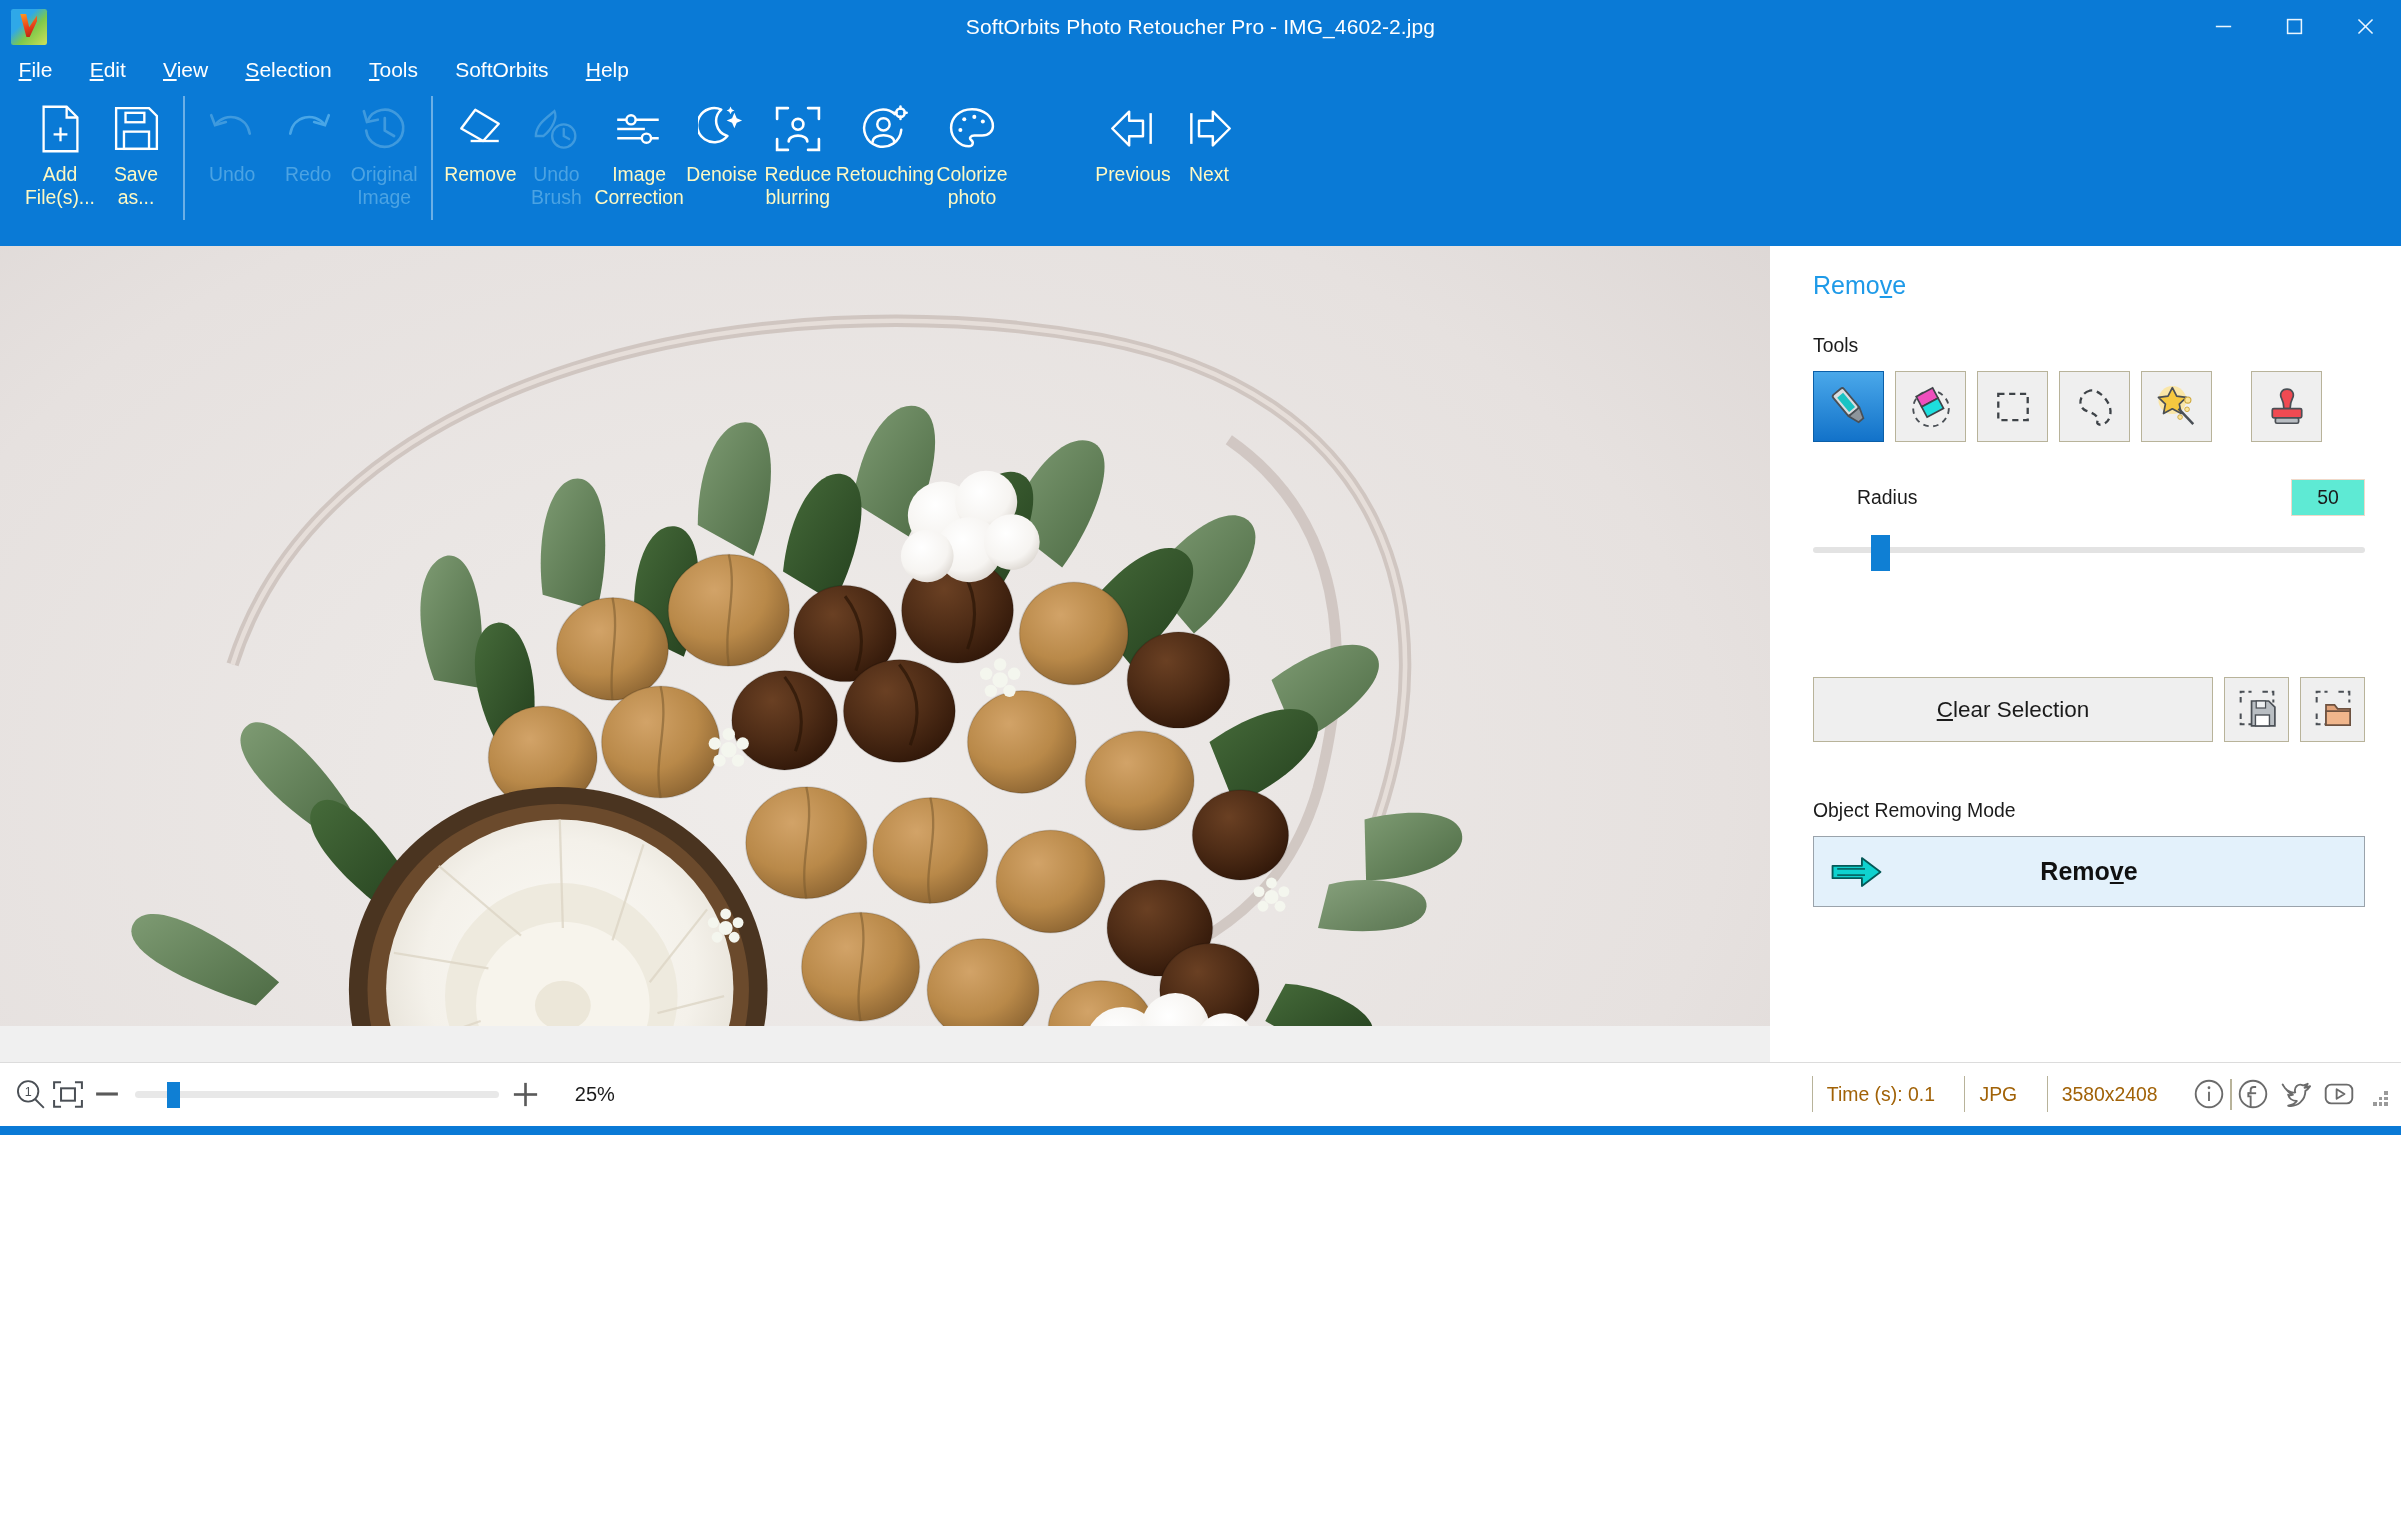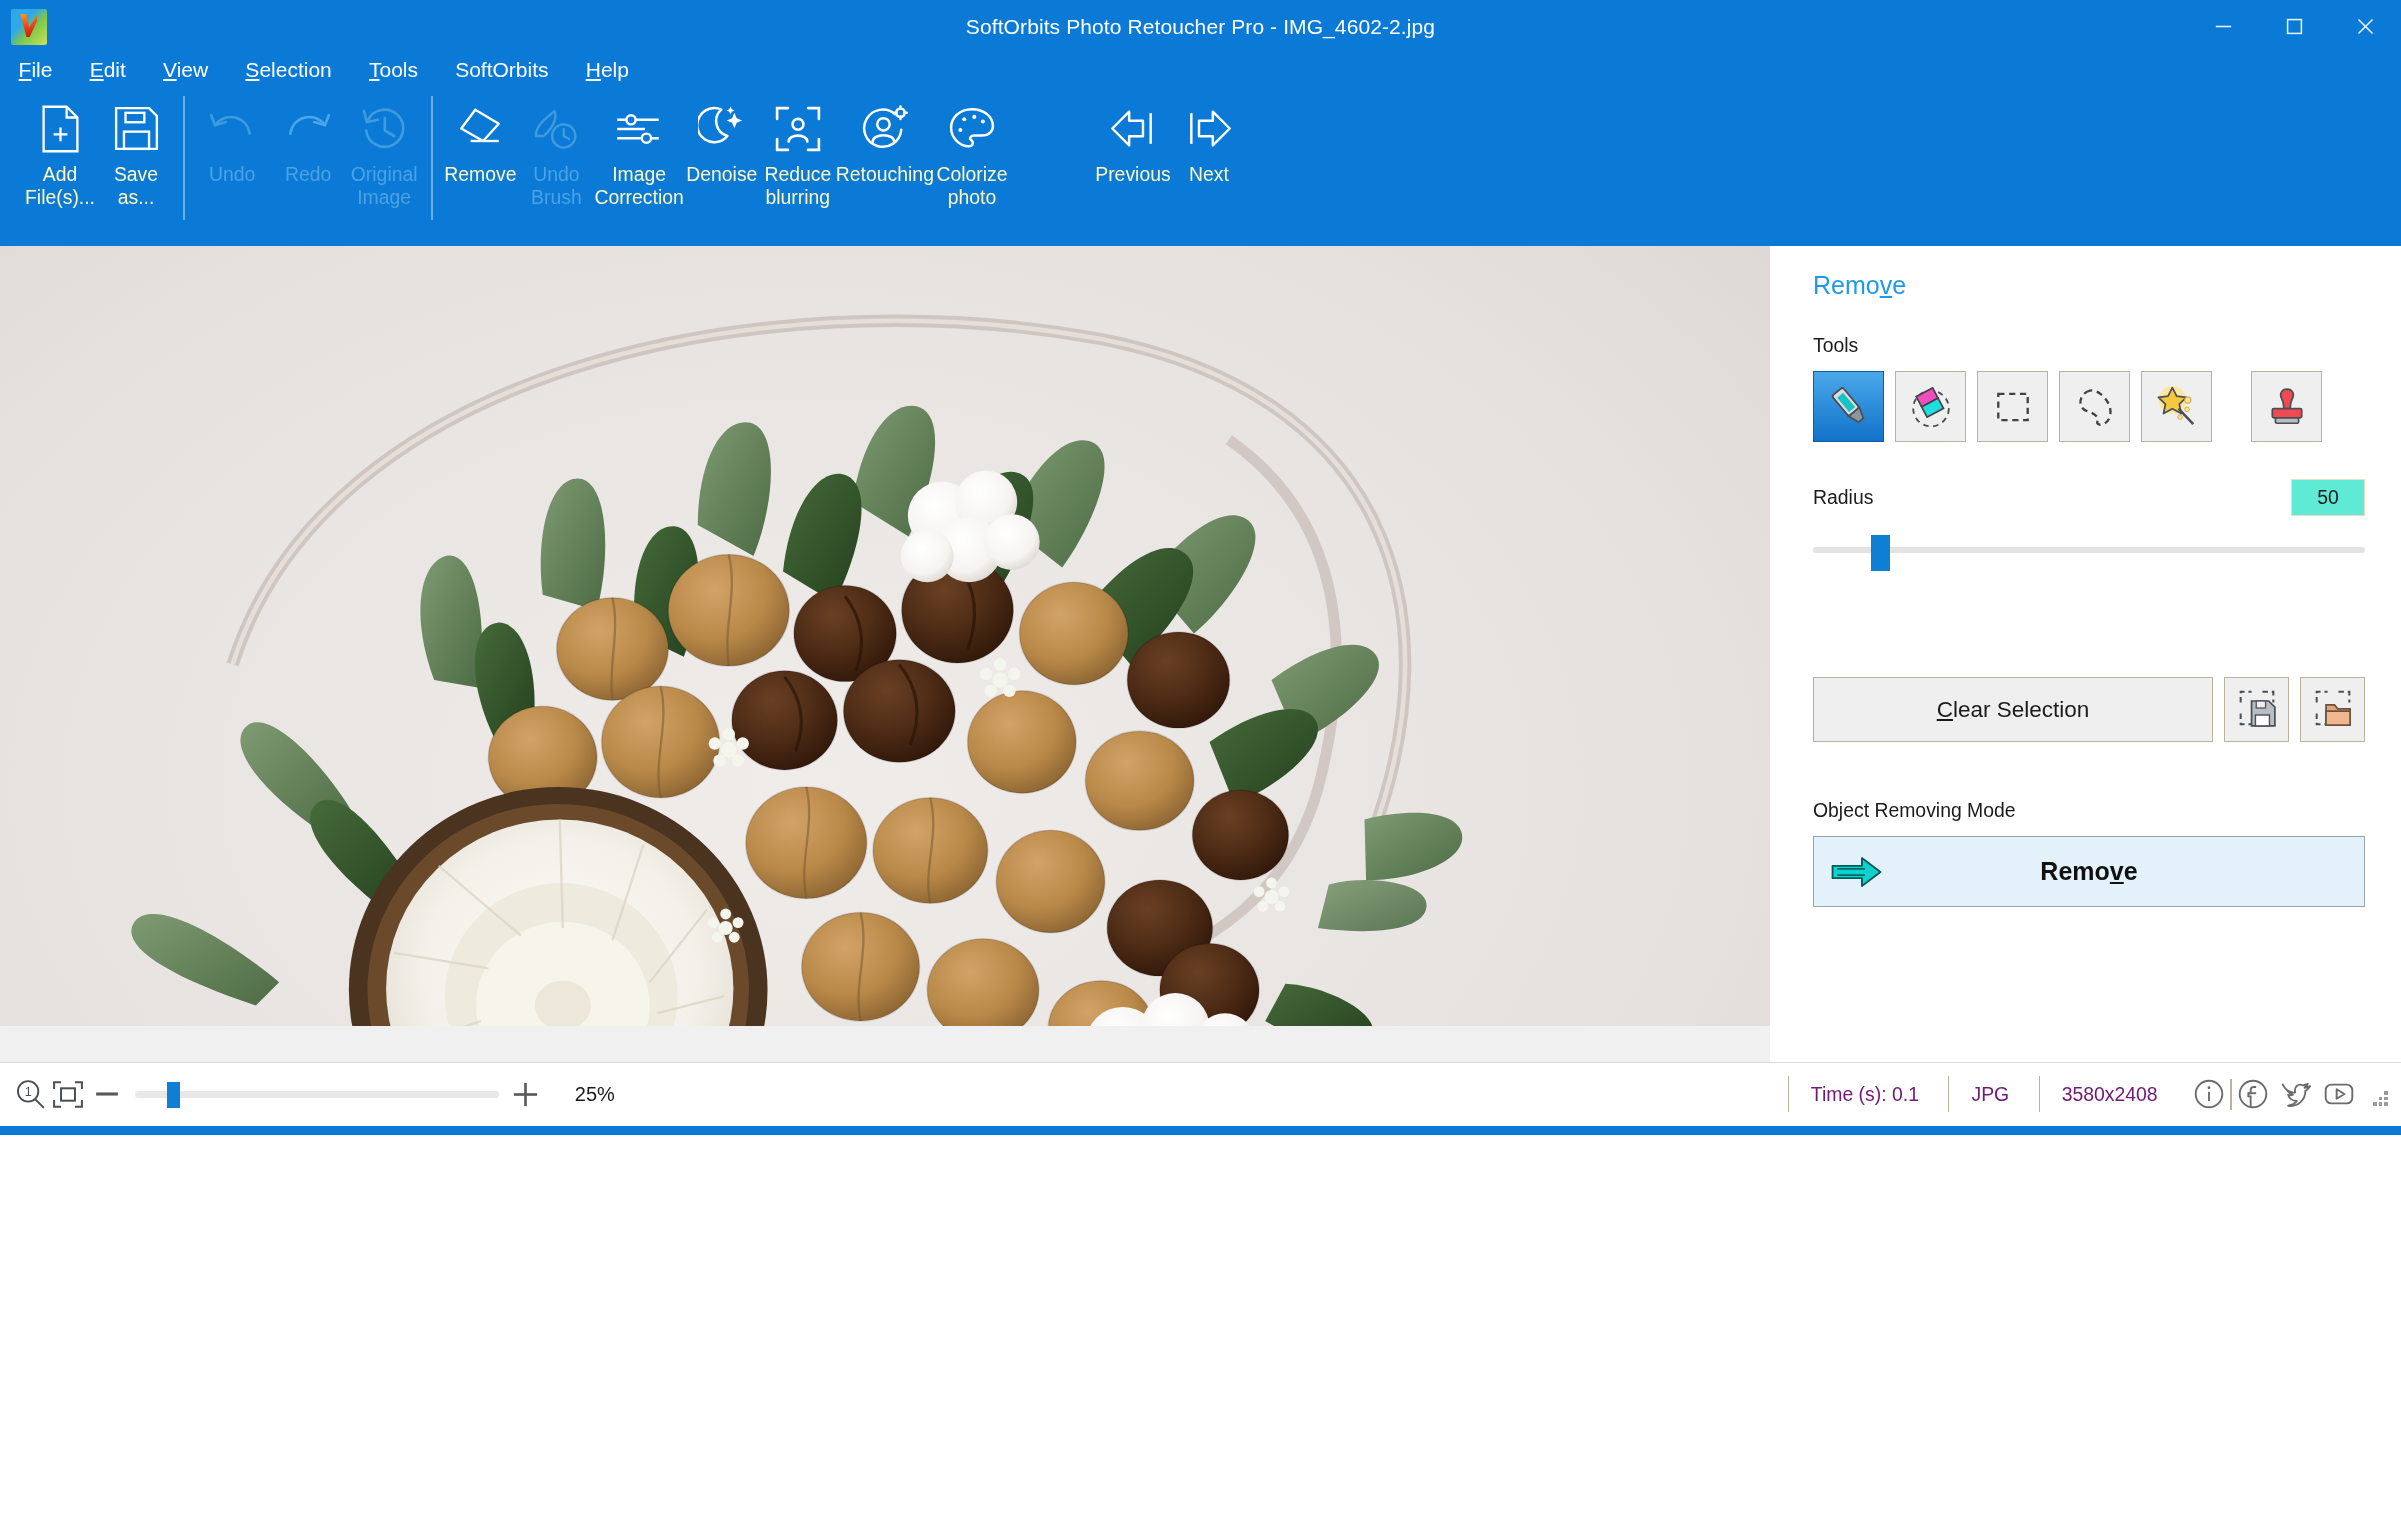--- a/index.html
+++ b/index.html
@@ -167,6 +167,7 @@
   .radius-row {
     display: flex; align-items: center; justify-content: space-between;
     margin-bottom: 12.4px;
+    margin-left: 44px;
   }
   .radius-lbl { font-size: 19.4px; color: #1b1b1b; }
   .radius-box {

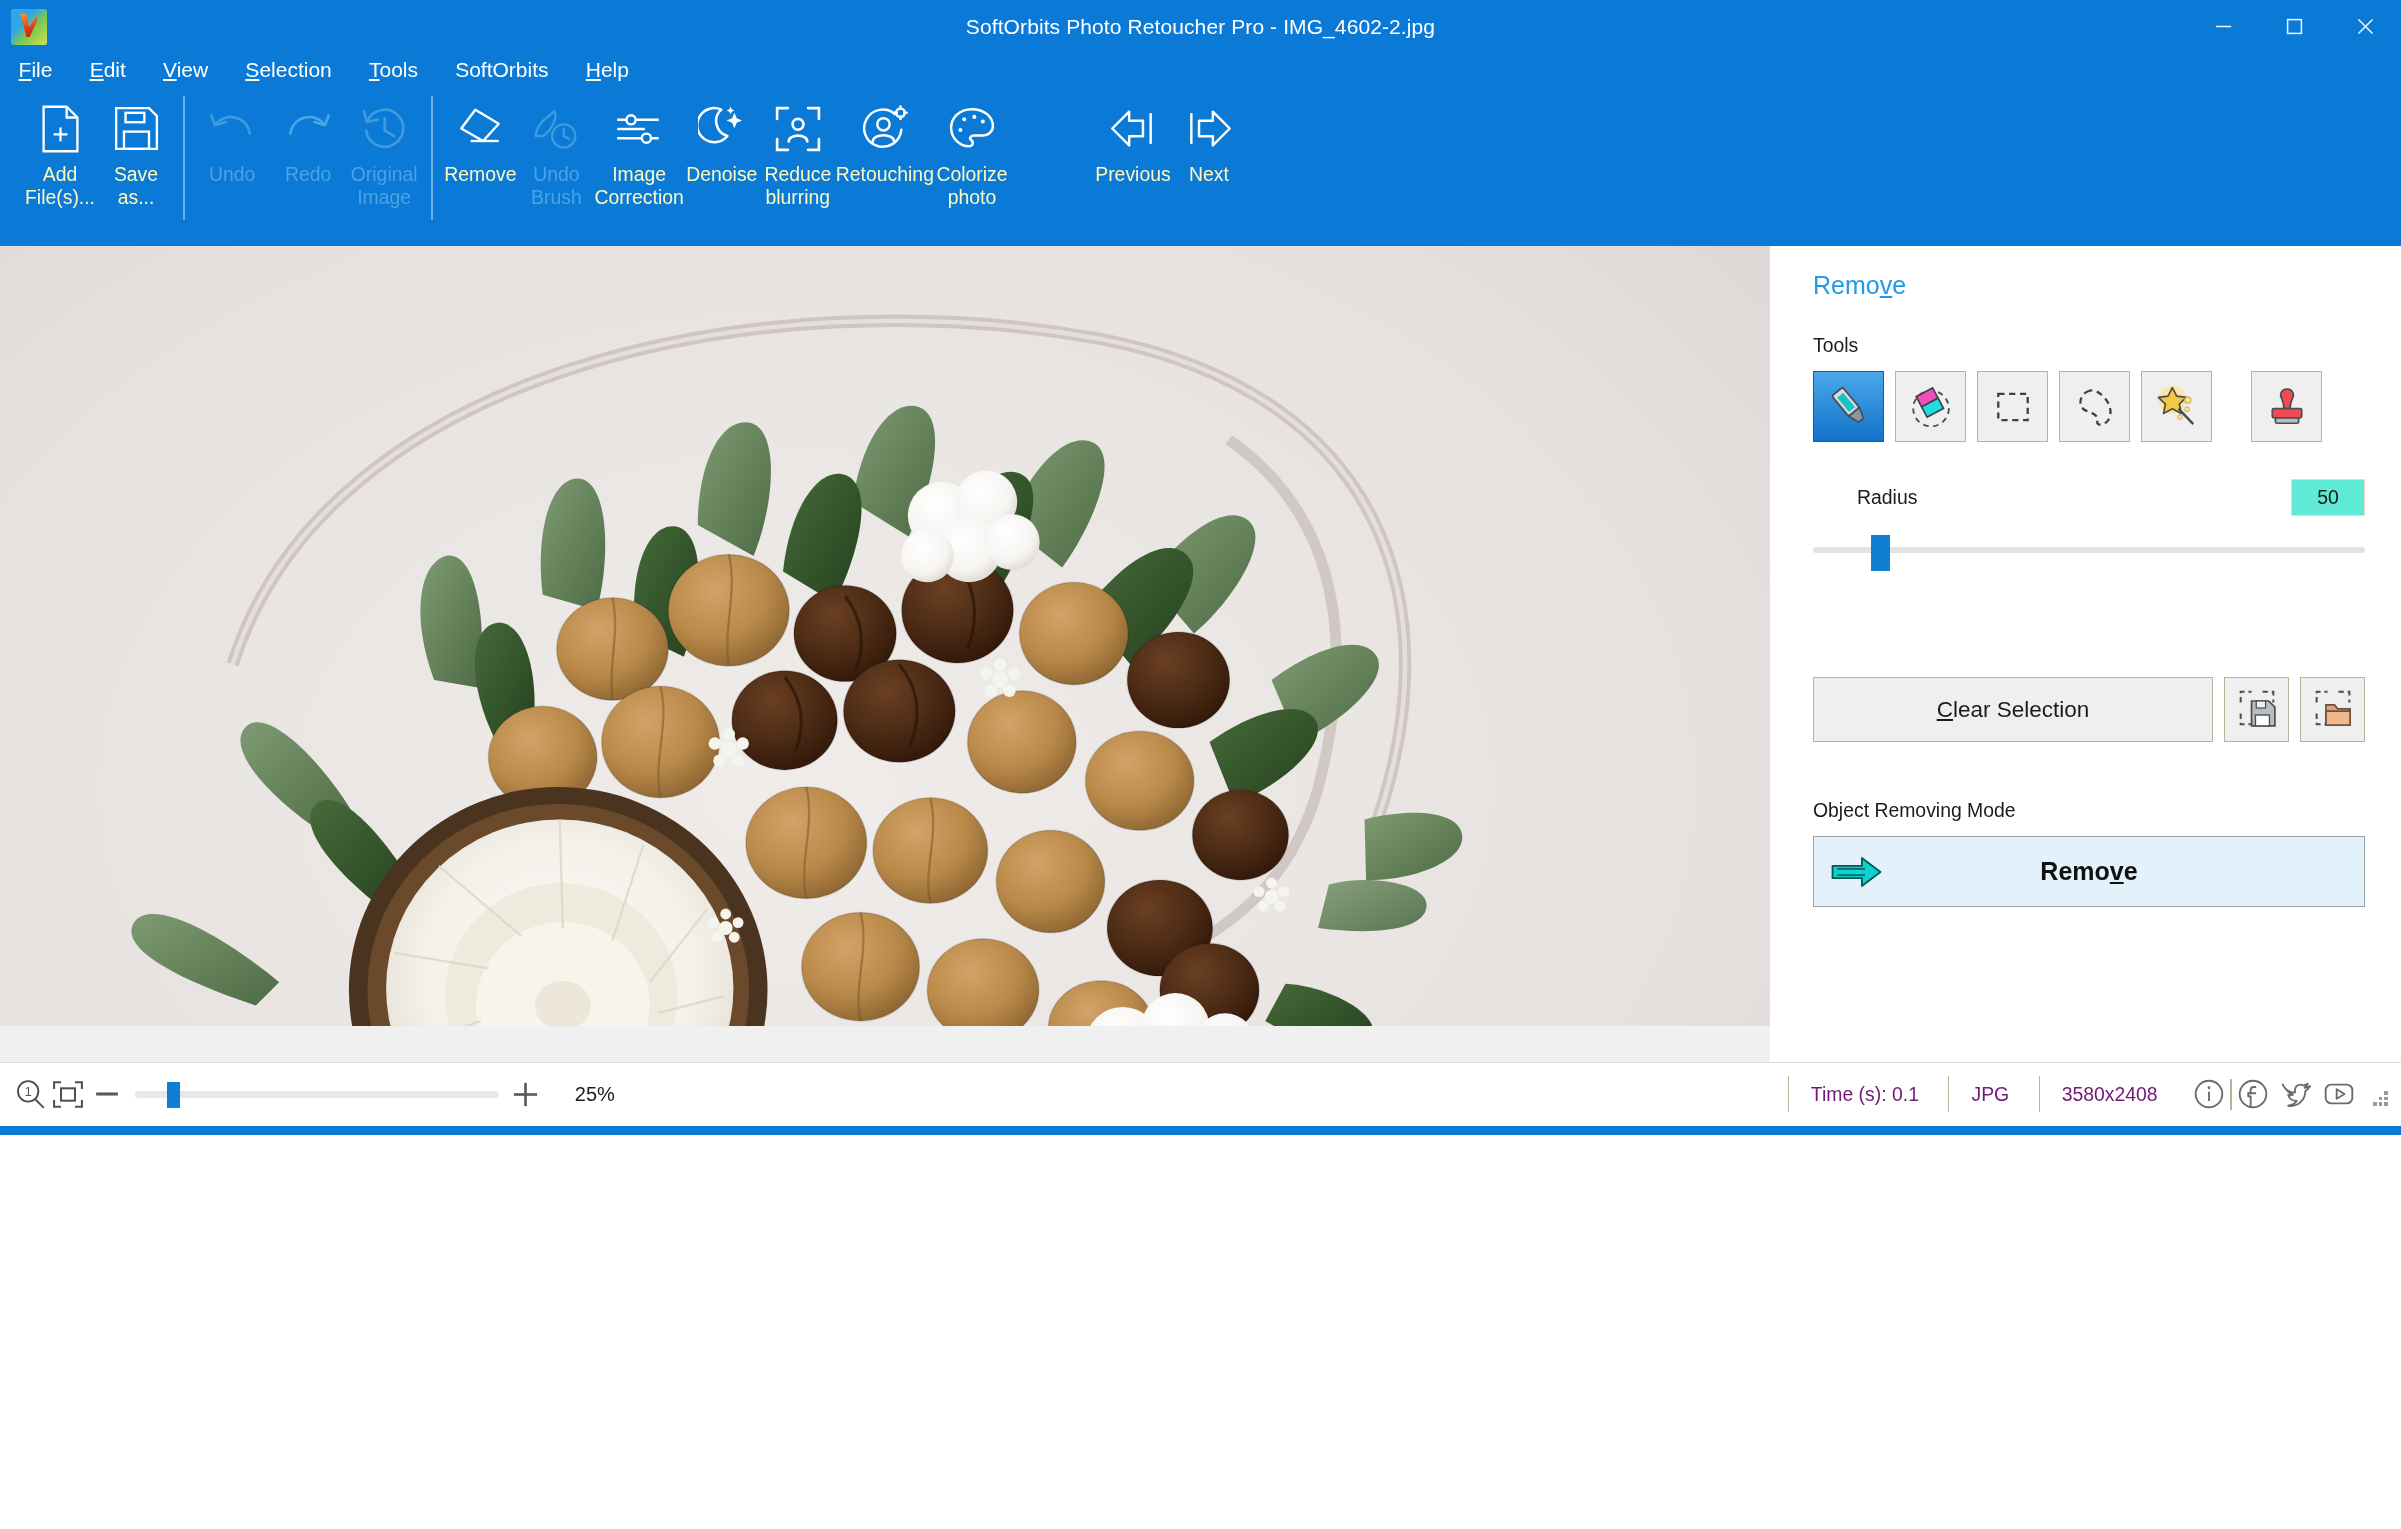--- a/index.html
+++ b/index.html
@@ -281,9 +281,9 @@
   }
   .sb-spacer { flex: 1 1 auto; }
   .sb-field {
-    font-size: 19.4px; color: #701a75;
+    font-size: 19.4px; color: #a16207;
     border-left: 1.6px solid #b8b39a;
-    padding-left: 22px;
+    padding-left: 14px;
     margin-right: 29.5px;
     height: 36px; display: flex; align-items: center;
     white-space: nowrap;

